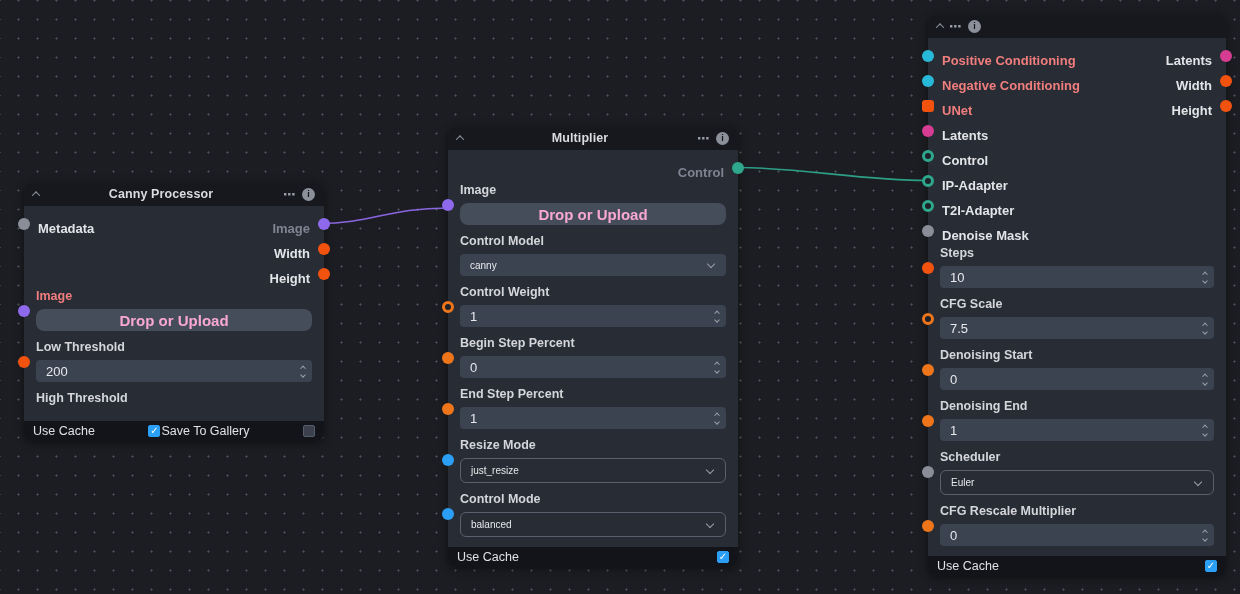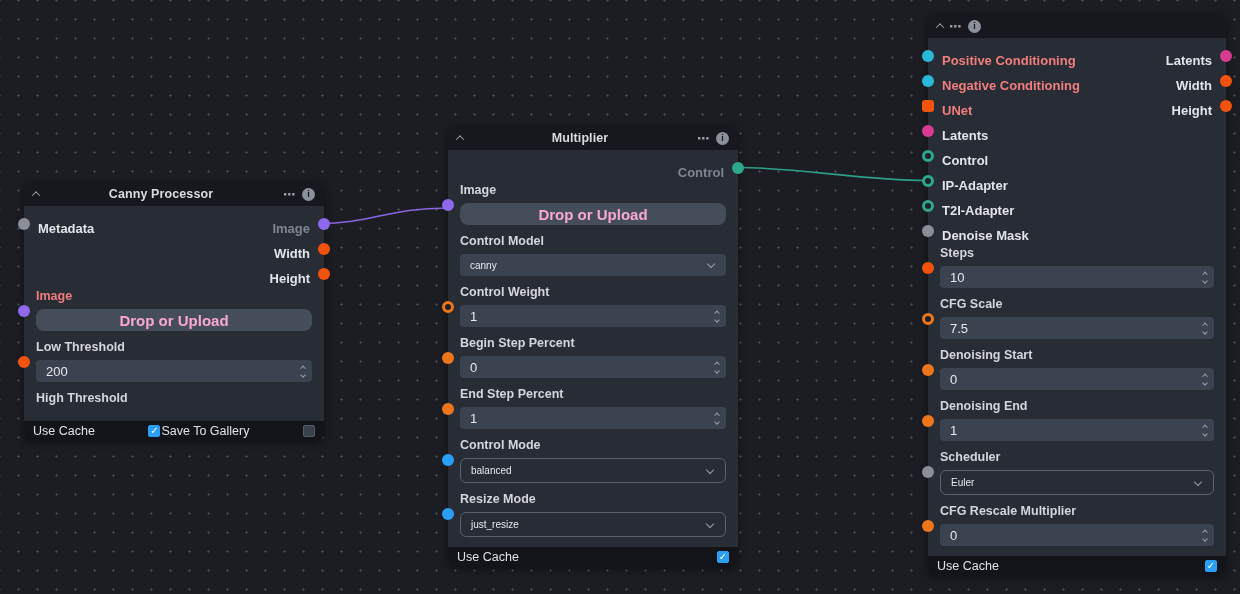--- a/index.html
+++ b/index.html
@@ -244,21 +244,21 @@
       </div>
     </div>
     <div class="field">
+      <div class="field-label">Resize Mode</div>
+      <div class="fcontrol">
+        <span class="handle h-blue"></span>
+        <div class="select outline">
+          <span>just_resize</span>
+          <i class="chev down"></i>
+        </div>
+      </div>
+    </div>
+    <div class="field">
       <div class="field-label">Control Mode</div>
       <div class="fcontrol">
         <span class="handle h-blue"></span>
         <div class="select outline">
           <span>balanced</span>
-          <i class="chev down"></i>
-        </div>
-      </div>
-    </div>
-    <div class="field">
-      <div class="field-label">Resize Mode</div>
-      <div class="fcontrol">
-        <span class="handle h-blue"></span>
-        <div class="select outline">
-          <span>just_resize</span>
           <i class="chev down"></i>
         </div>
       </div>

